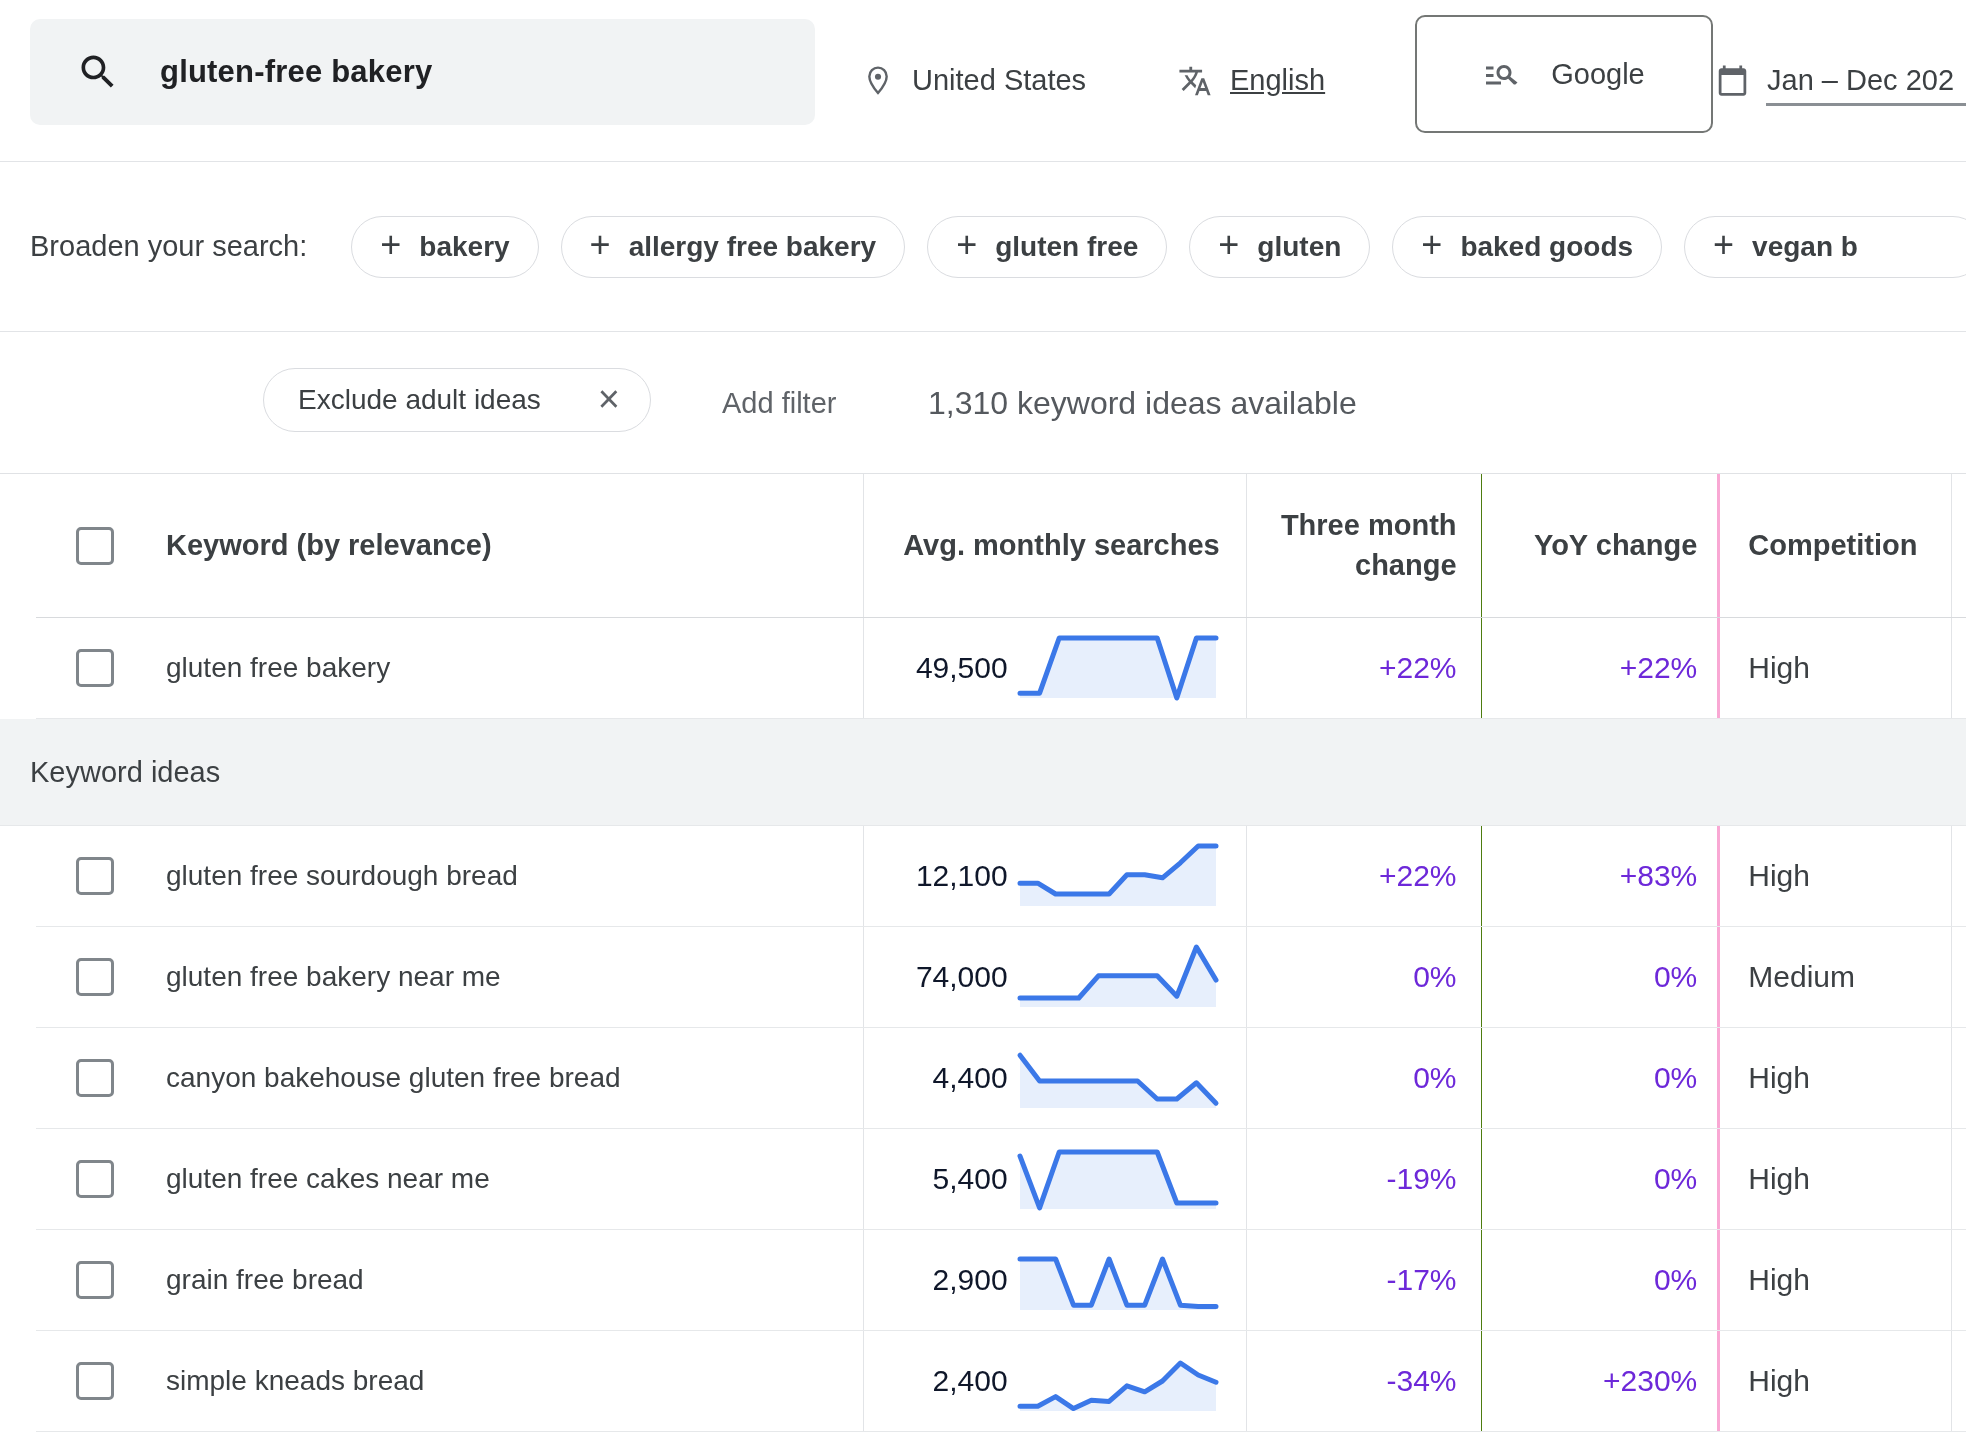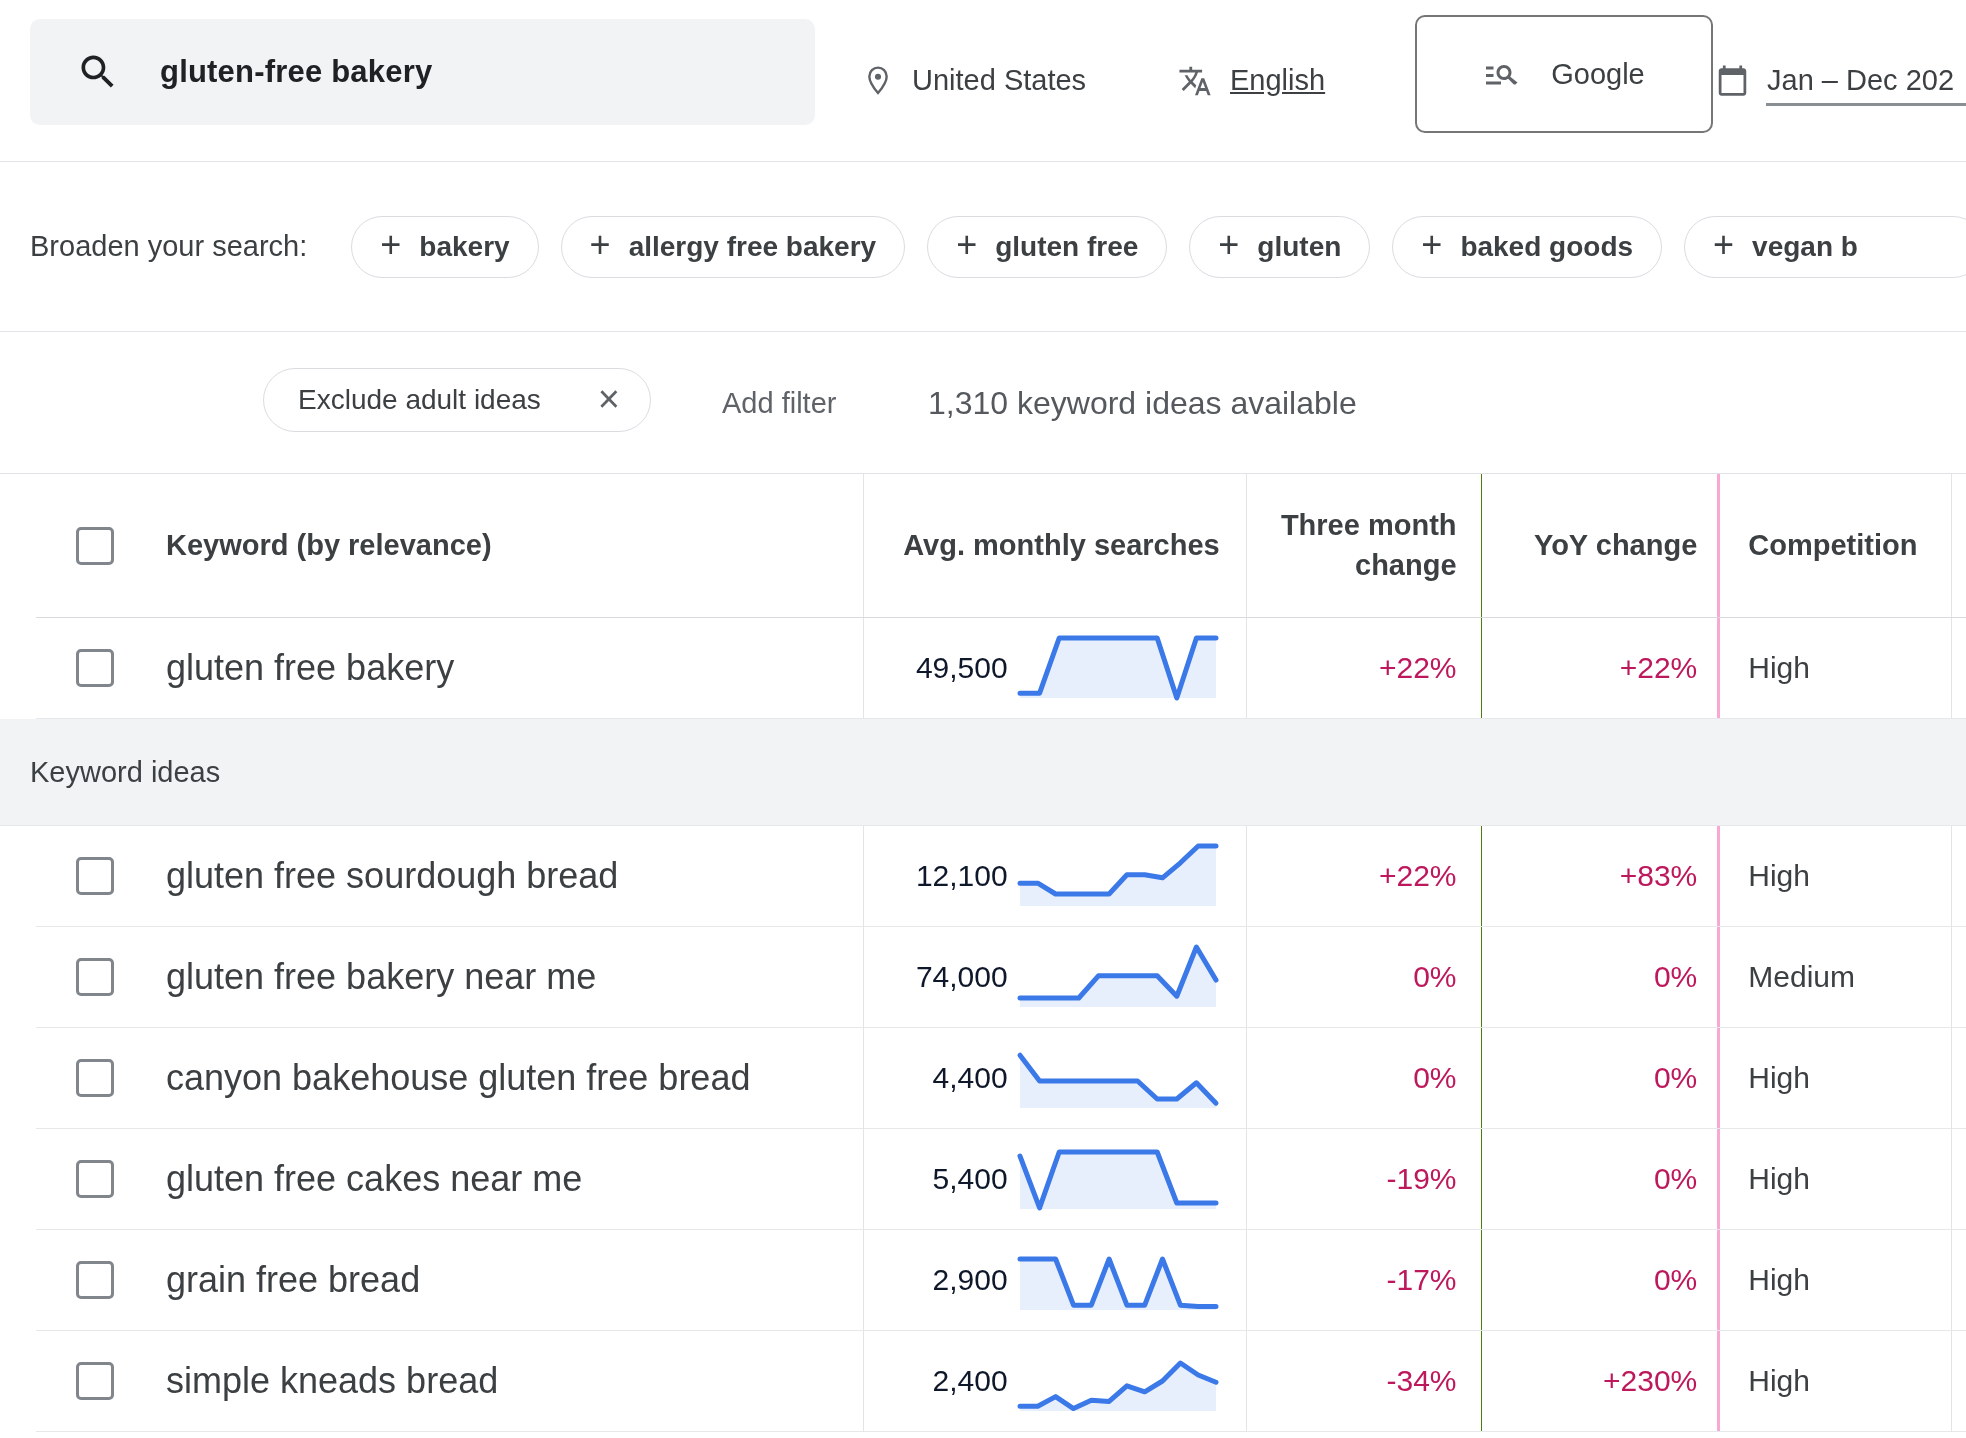--- a/index.html
+++ b/index.html
@@ -58,7 +58,7 @@
   .hk{font-size:29px;font-weight:700;color:#3c4043;margin-left:52px;}
   .hl{font-size:29px;font-weight:600;color:#3c4043;}
   .hl.wrap{width:180px;text-align:right;line-height:1.35;}
-  .kw{font-size:36px;color:#3c4043;margin-left:52px;}
+  .kw{font-size:28px;color:#3c4043;margin-left:52px;}
   .num{font-size:30px;color:#0f172a;margin-right:8px;text-align:right;}
   .pct{font-size:30px;color:#be185d;}
   .comp{font-size:30px;color:#3c4043;}

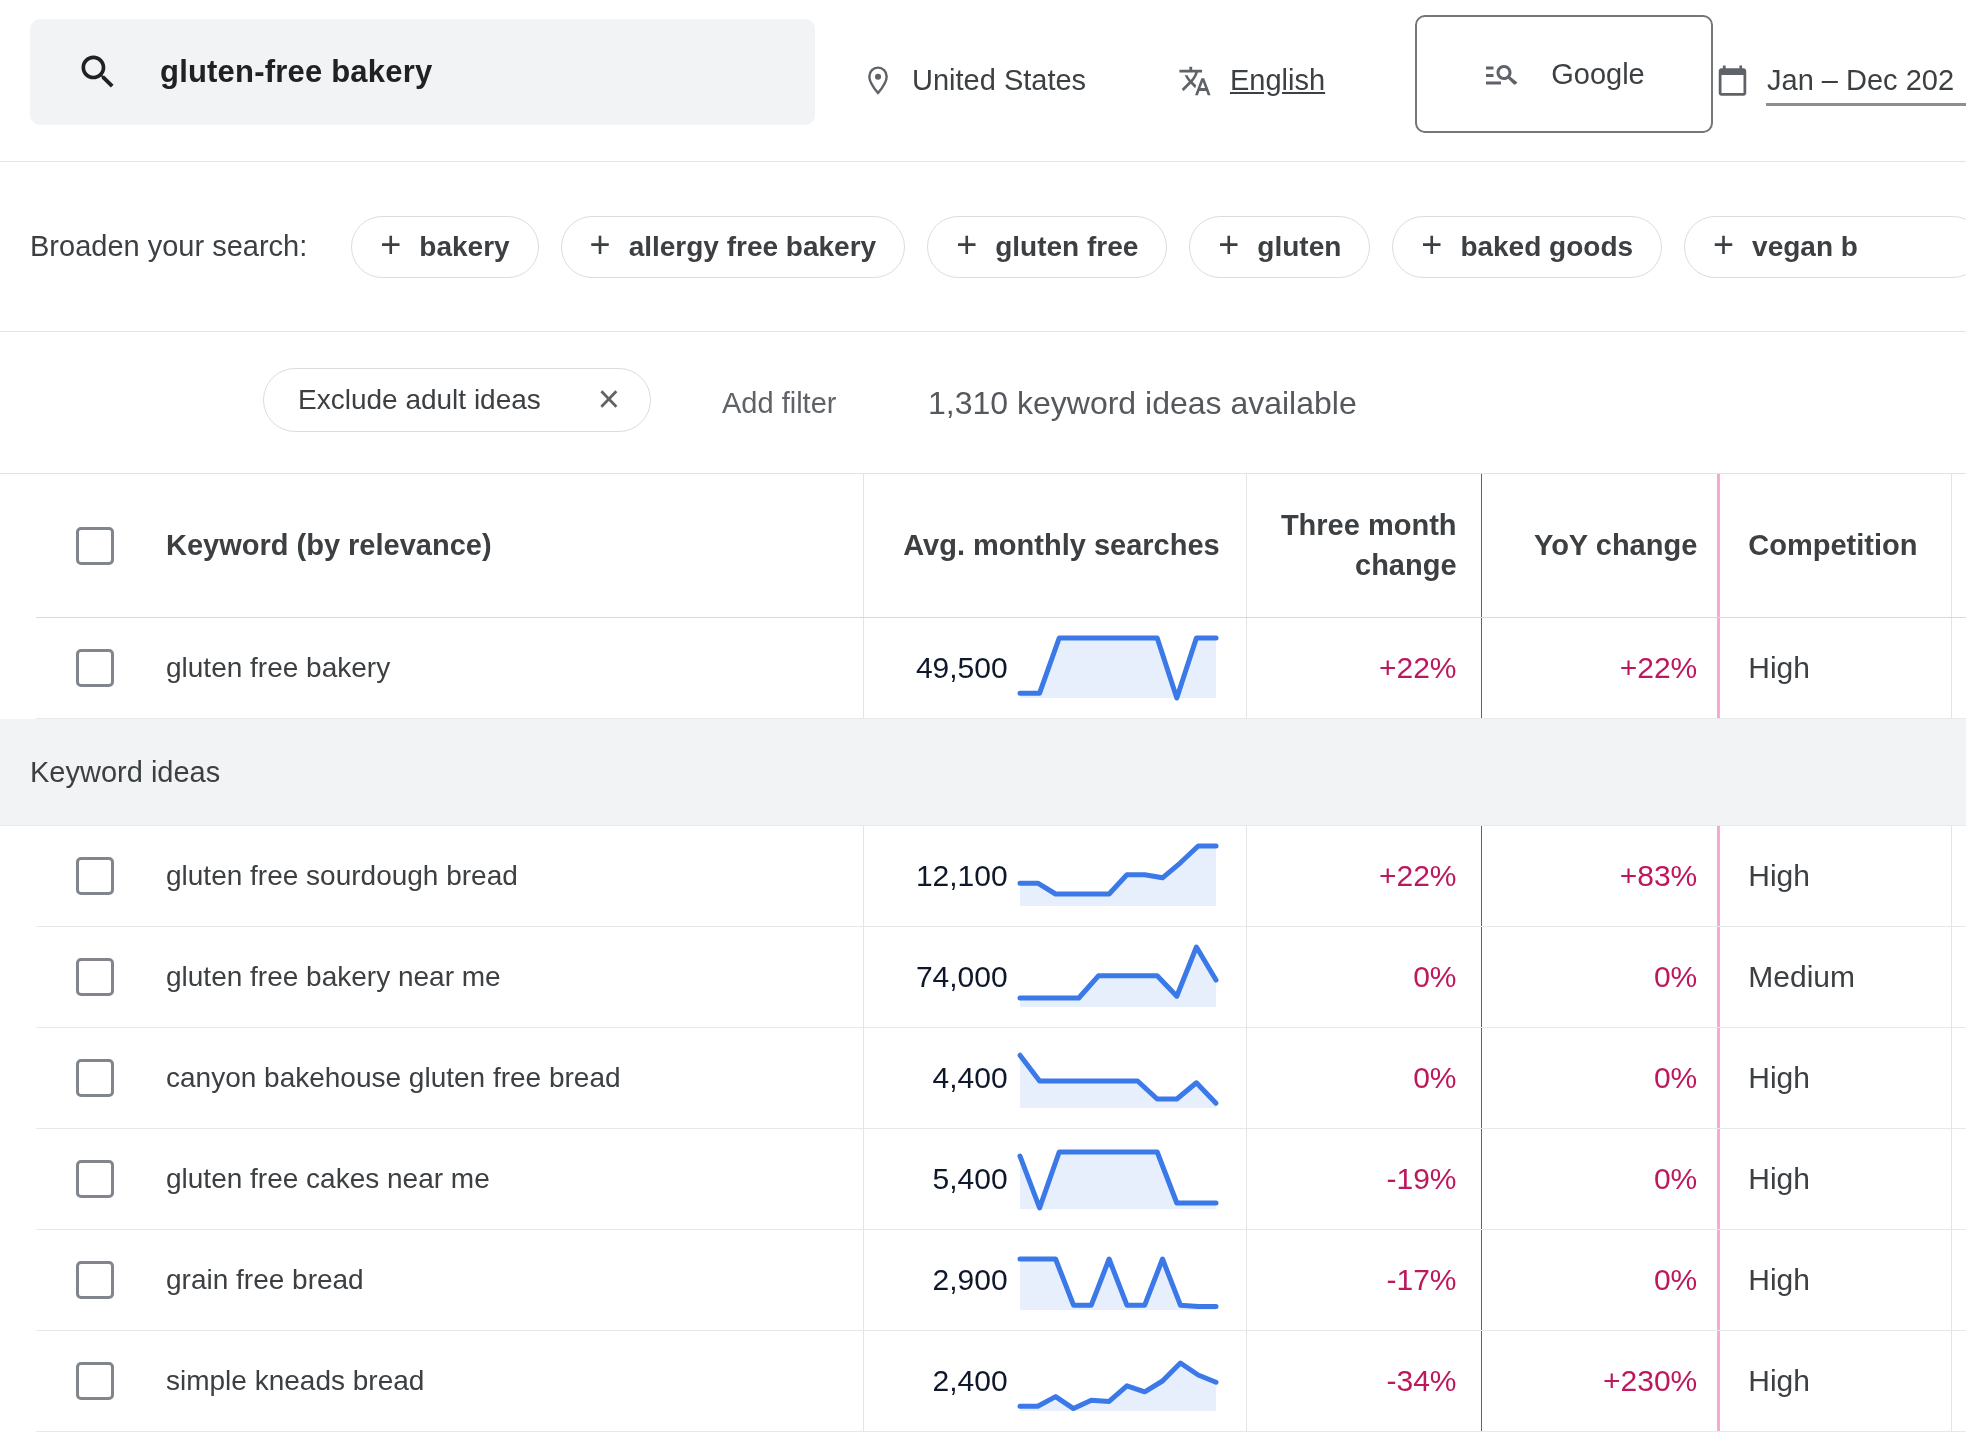--- a/index.html
+++ b/index.html
@@ -60,7 +60,7 @@
   .hl.wrap{width:180px;text-align:right;line-height:1.35;}
   .kw{font-size:28px;color:#3c4043;margin-left:52px;}
   .num{font-size:30px;color:#0f172a;margin-right:8px;text-align:right;}
-  .pct{font-size:30px;color:#be185d;}
+  .pct{font-size:30px;color:#6d28d9;}
   .comp{font-size:30px;color:#3c4043;}
   .spark{width:204px;height:68px;flex:none;}
   .sline{fill:none;stroke:#3b78e8;stroke-width:5;stroke-linejoin:round;stroke-linecap:round;}

